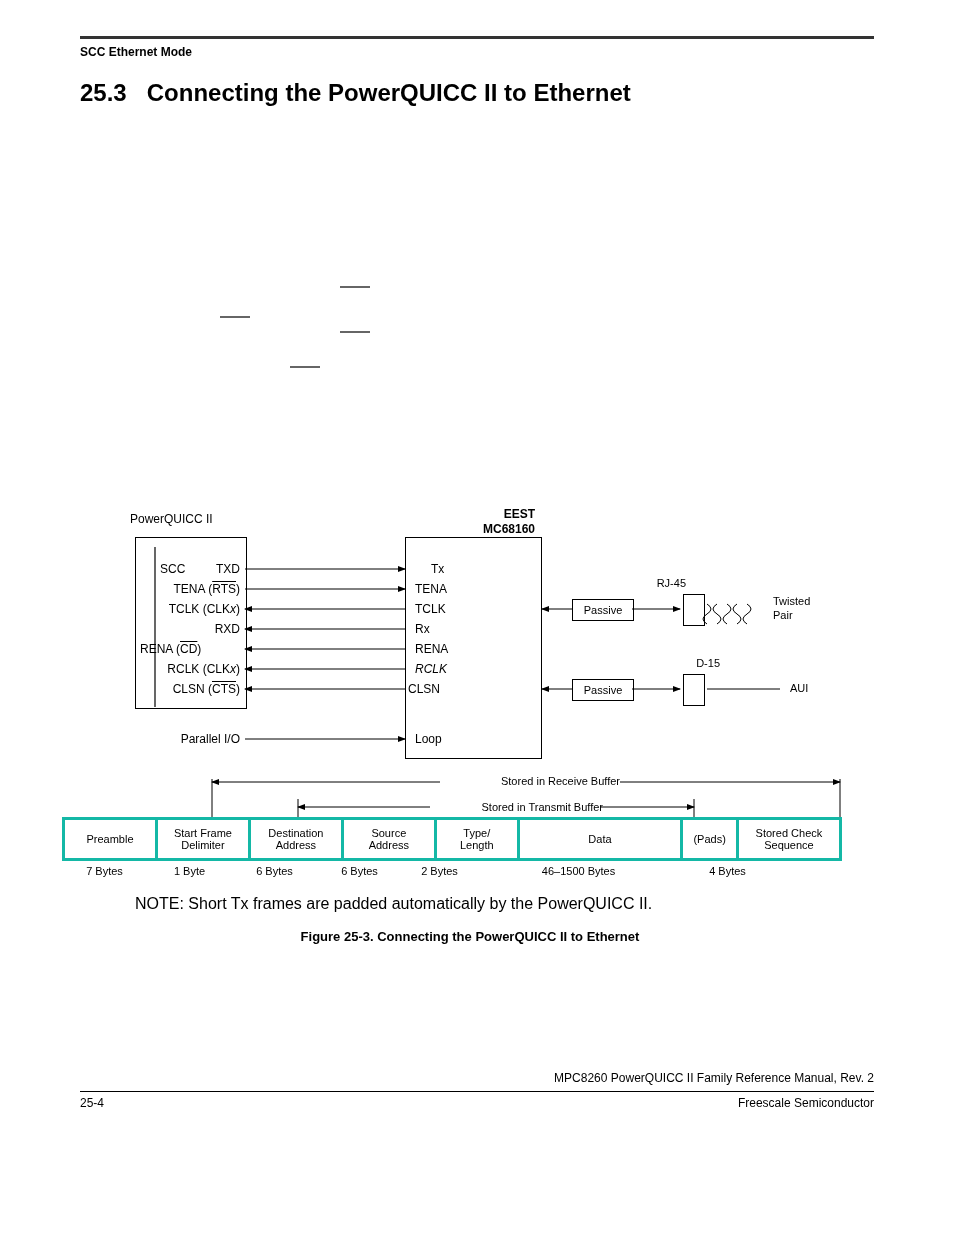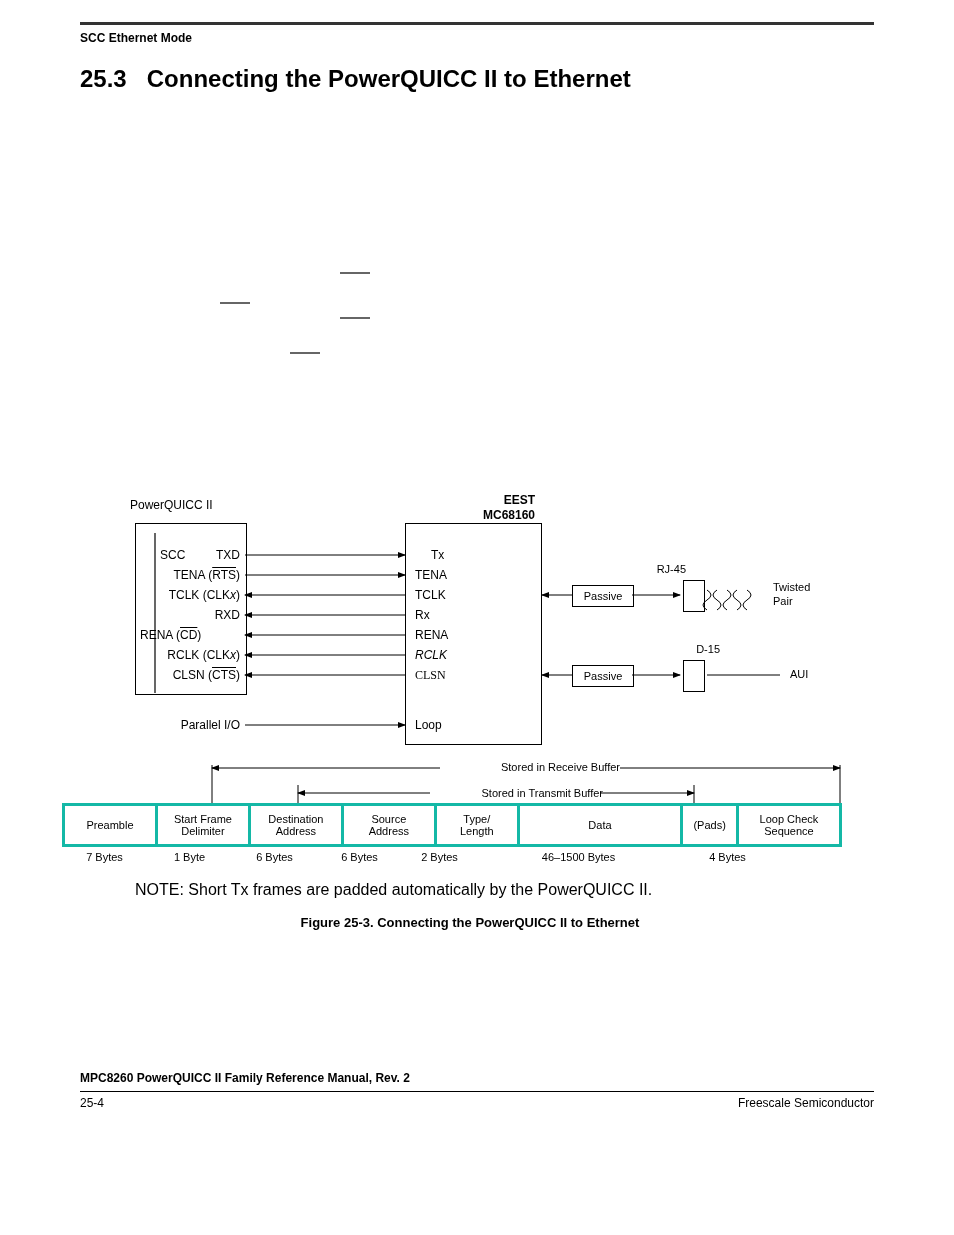--- a/index.html
+++ b/index.html
@@ -11,7 +11,7 @@
     width: 954px;
   }
   .page {
-    padding: 22px 80px 40px 80px;
+    padding: 36px 80px 40px 80px;
     position: relative;
     min-height: 1150px;
     box-sizing: border-box;

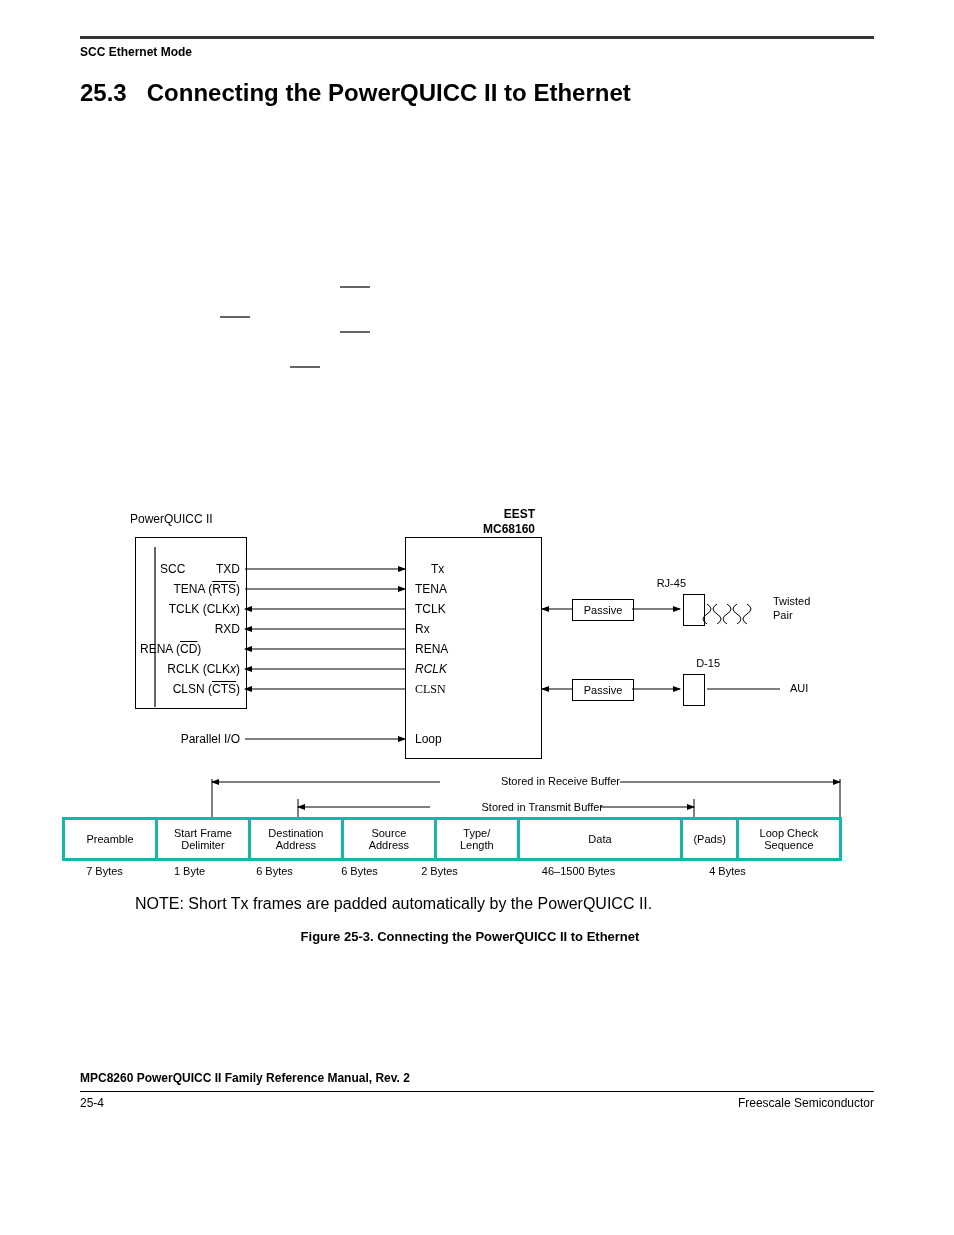--- a/index.html
+++ b/index.html
@@ -157,7 +157,7 @@
     <div class="abs" style="left:335px; top:505px;">Rx</div>
     <div class="abs" style="left:335px; top:525px;">RENA</div>
     <div class="abs" style="left:335px; top:545px;font-style:italic;">RCLK</div>
-    <div class="abs" style="left:335px; top:565px;font-family:Liberation Serif, serif;">CLSN</div>
+    <div class="abs" style="left:328px; top:565px;">CLSN</div>
     <div class="abs" style="left:335px; top:615px;">Loop</div>
 
     <svg style="left:0; top:0;" width="794" height="700">

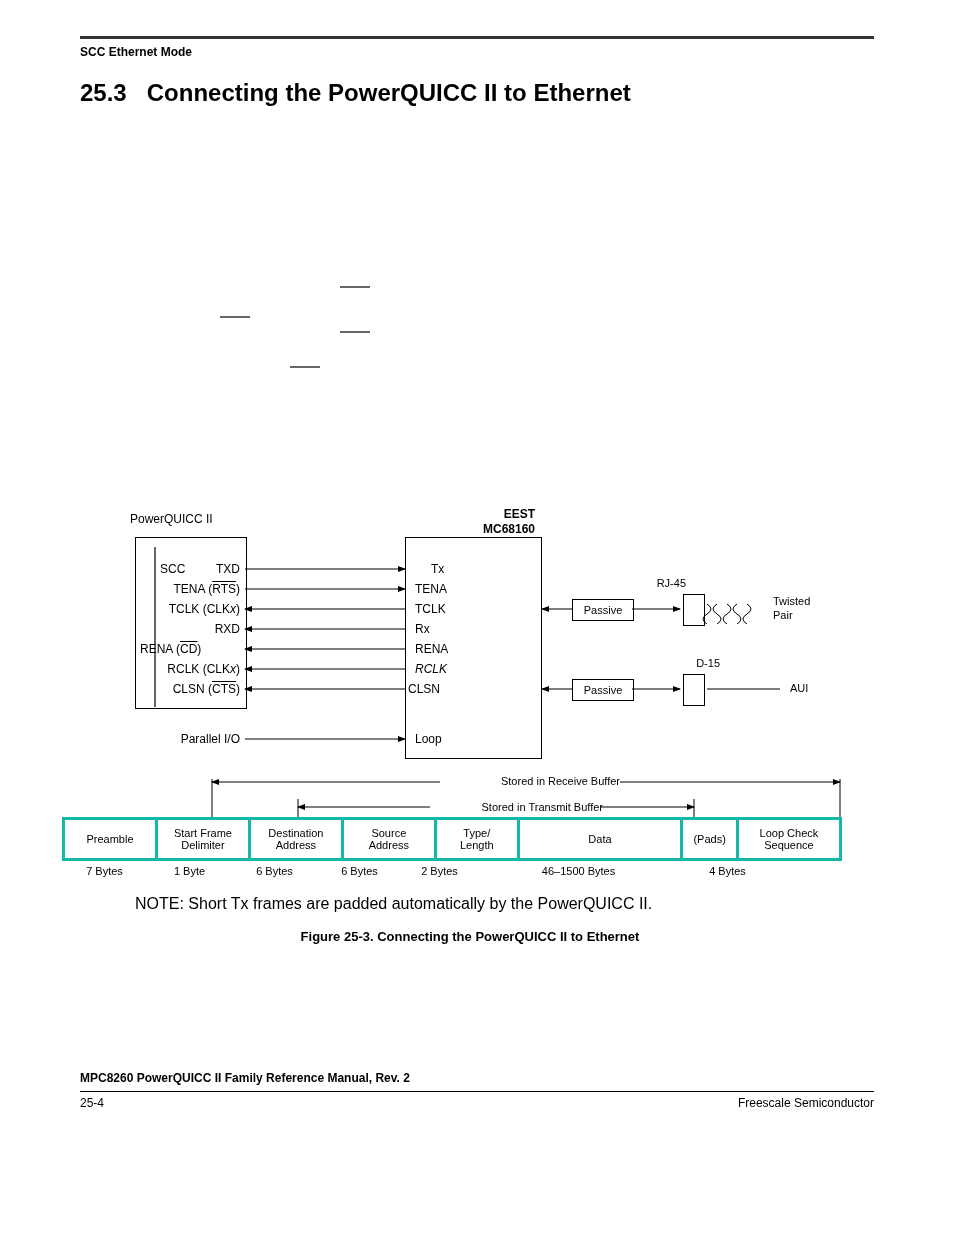--- a/index.html
+++ b/index.html
@@ -249,7 +249,7 @@
         <td style="width:75px;"><span>Type/</span><br><span>Length</span></td>
         <td style="width:155px;">Data</td>
         <td style="width:48px;">(Pads)</td>
-        <td style="width:95px;"><span>Loop Check</span><br><span>Sequence</span></td>
+        <td style="width:95px;"><span>Stored Check</span><br><span>Sequence</span></td>
       </tr>
     </tbody>
       </table>

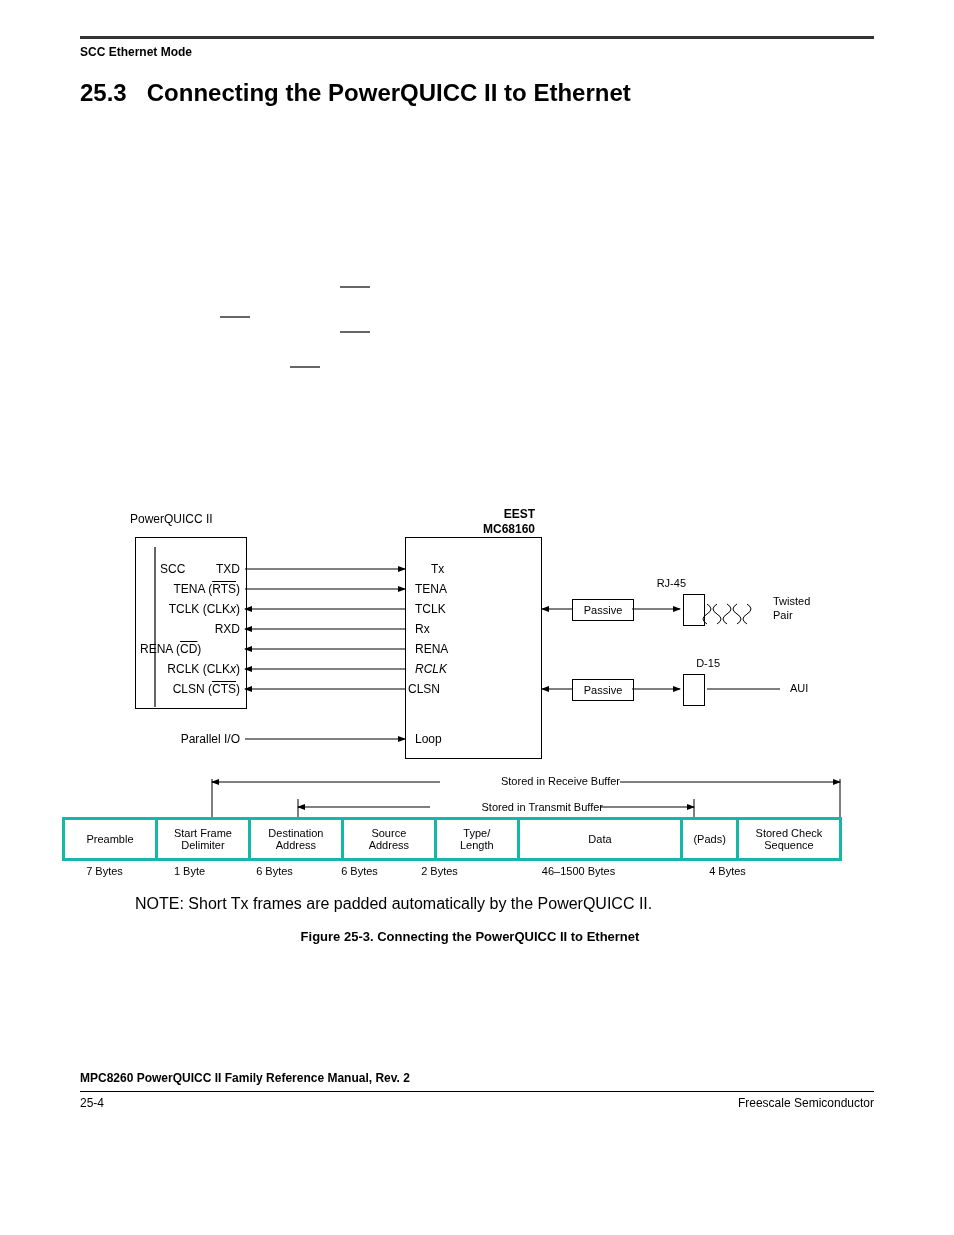--- a/index.html
+++ b/index.html
@@ -80,8 +80,8 @@
   }
   .footer-title {
     font-size: 12px;
-    font-weight: bold;
-    text-align: left;
+    font-weight: normal;
+    text-align: right;
     margin-bottom: 6px;
   }
   .footer-rule {

